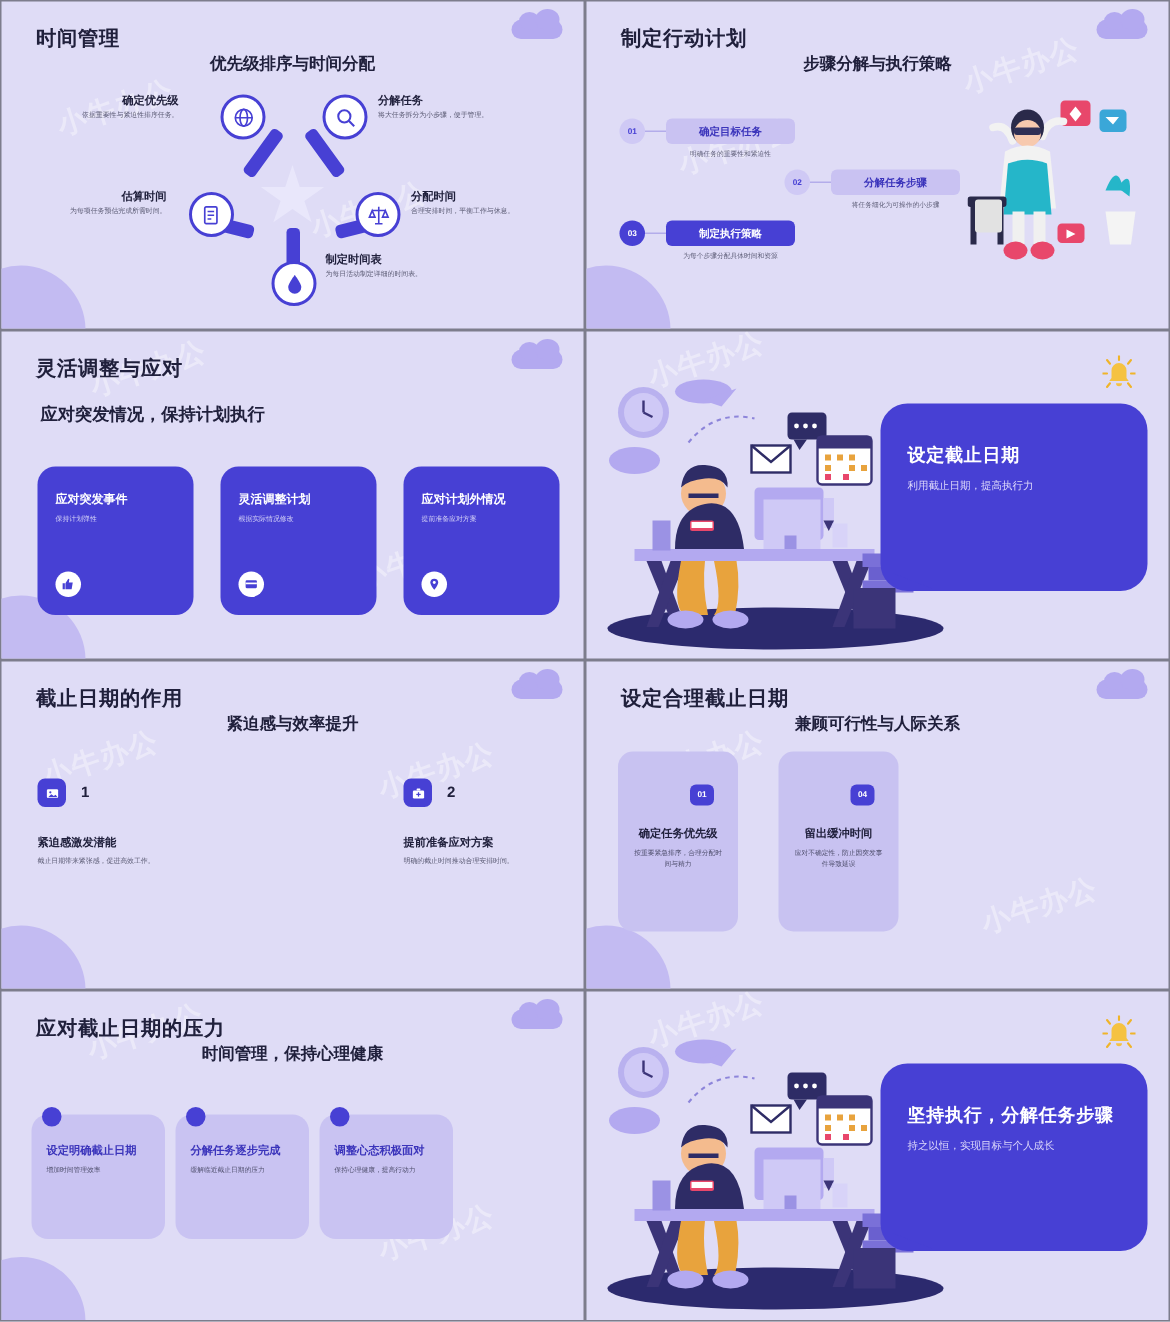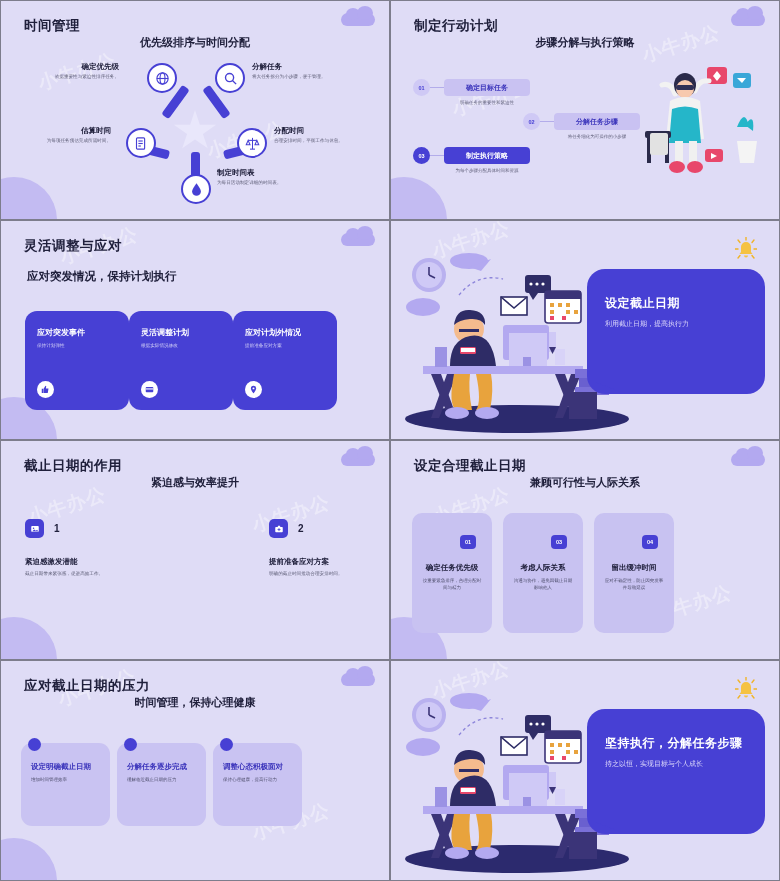--- a/index.html
+++ b/index.html
@@ -105,7 +105,7 @@
   .girl { position: absolute; right: 14px; top: 48px; width: 120px; height: 130px; }
 
   
-  .bigcards { position: absolute; left: 24px; top: 90px; display: flex; }
+  .bigcards { position: absolute; left: 24px; top: 90px; display: flex; gap: 18px; }
   .bigcard {
     width: 104px; height: 99px; border-radius: 12px;
     background: #4740d4; position: relative; padding: 16px 12px 0 12px;

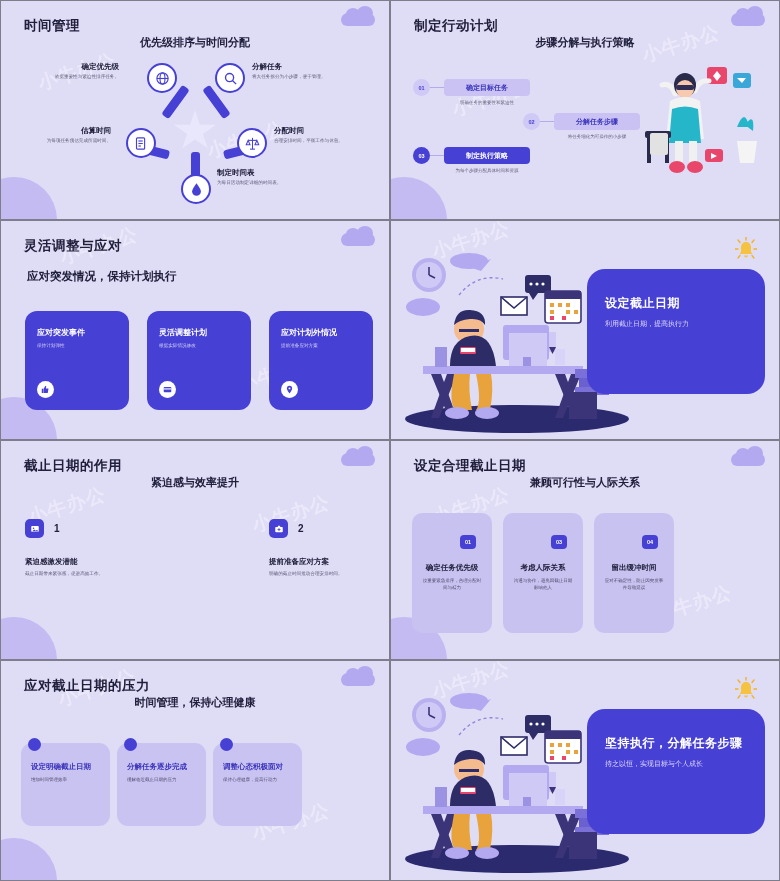--- a/index.html
+++ b/index.html
@@ -148,7 +148,7 @@
   .n3 .d { font-size: 4.6px; color: #5b5b74; margin-top: 4px; }
 
   
-  .t4 { position: absolute; left: 21px; top: 72px; display: flex; gap: 11px; }
+  .t4 { position: absolute; left: 21px; top: 60px; display: flex; gap: 27px; }
   .t4 .card {
     width: 80px; height: 120px; border-radius: 10px;
     background: #c8c2f1; position: relative; padding-top: 24px; text-align: center;

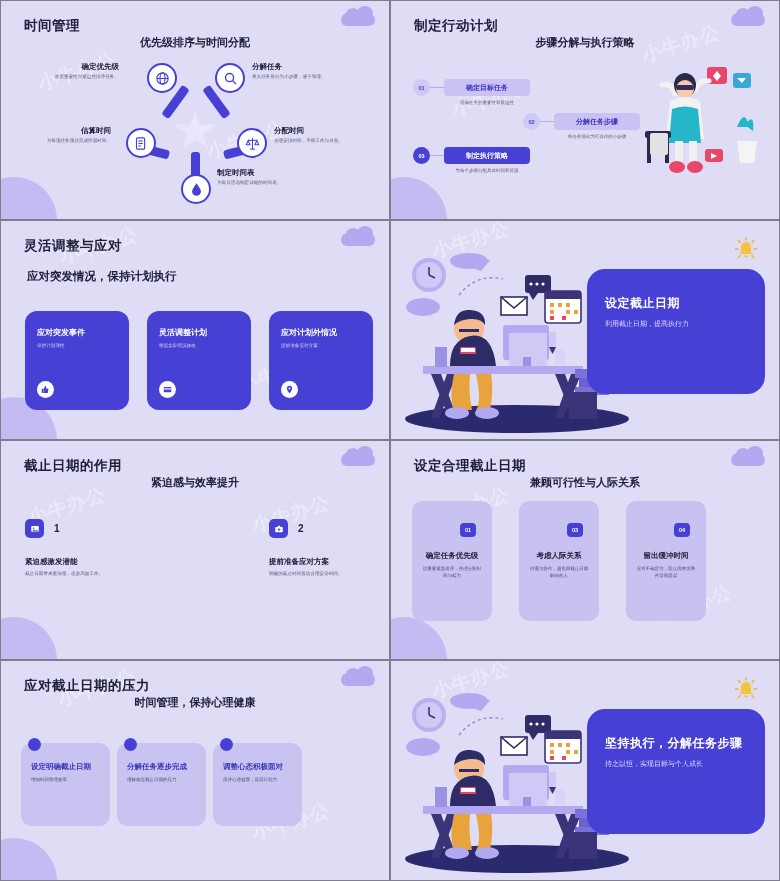--- a/index.html
+++ b/index.html
@@ -499,11 +499,6 @@
         <div class="d">按重要紧急排序，合理分配时间与精力</div>
       </div>
       <div class="card">
-        <div class="badge">03</div>
-        <div class="t">考虑人际关系</div>
-        <div class="d">沟通与协作，避免因截止日期影响他人</div>
-      </div>
-      <div class="card">
         <div class="badge">04</div>
         <div class="t">留出缓冲时间</div>
         <div class="d">应对不确定性，防止因突发事件导致延误</div>

